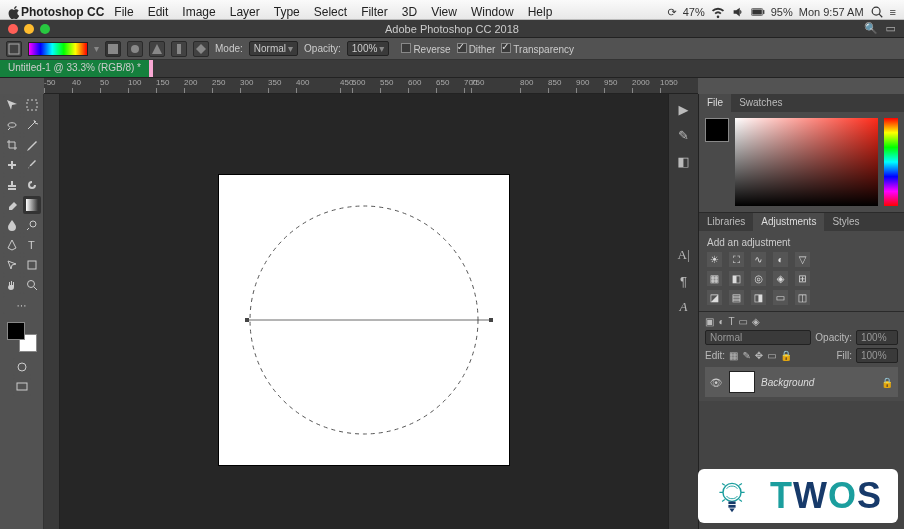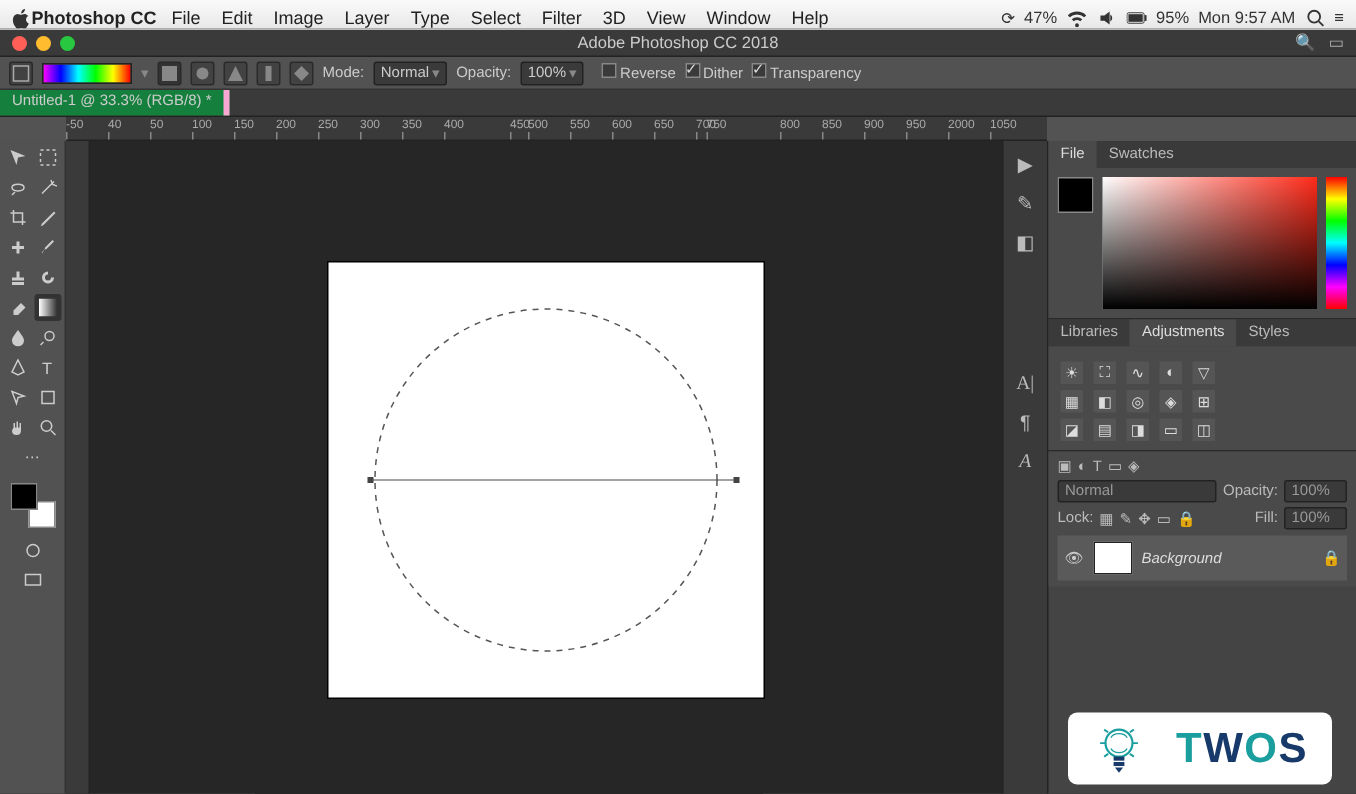--- a/index.html
+++ b/index.html
@@ -416,6 +416,7 @@
         <div class="ptab">Styles</div>
       </div>
       <div class="adj-body">
+        <div>Add an adjustment</div>
         <div class="adj-row">
           <div class="ai">☀</div>
           <div class="ai">⛶</div>

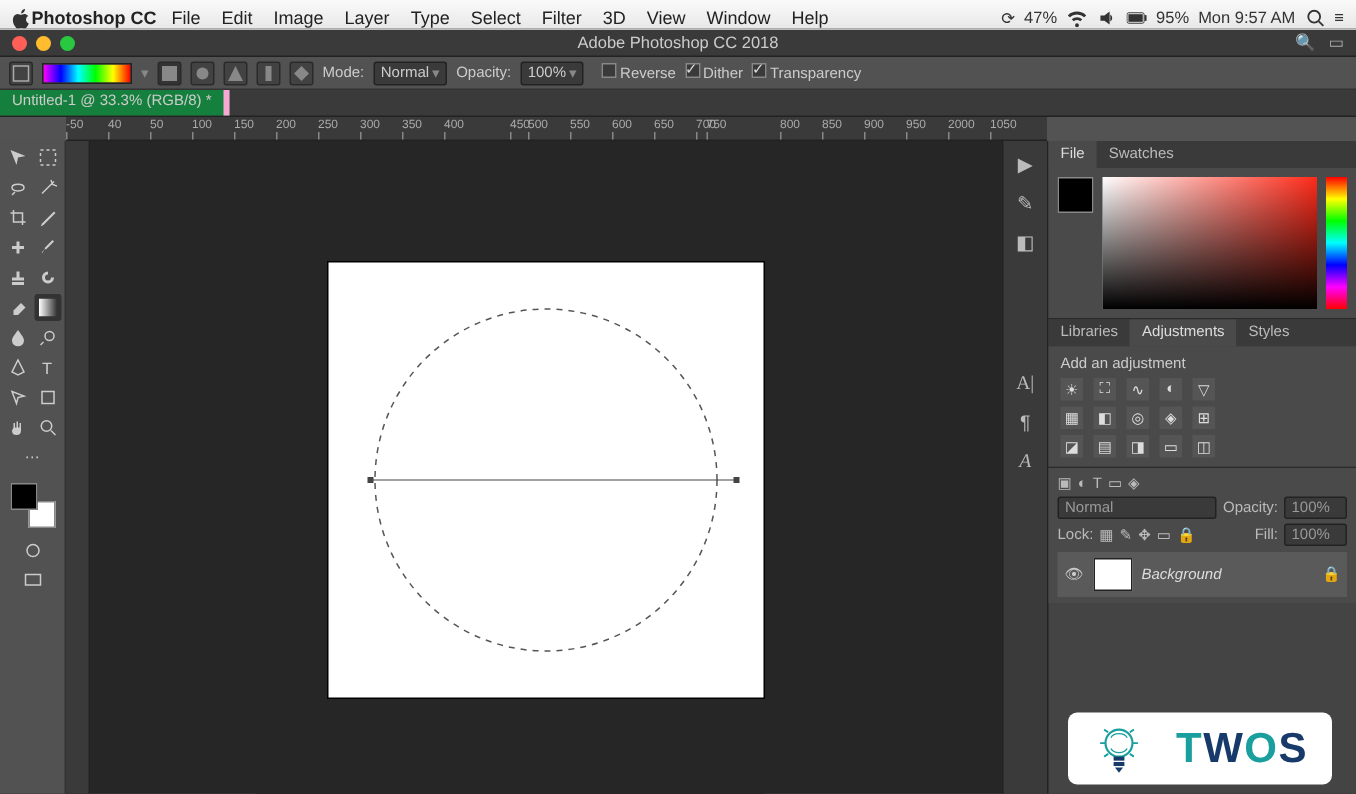--- a/index.html
+++ b/index.html
@@ -456,7 +456,7 @@
           <span class="lsel" style="flex:0 0 42px">100%</span>
         </div>
         <div class="lrow">
-          <span>Lock:</span>
+          <span>Edit:</span>
           <span>▦</span>
           <span>✎</span>
           <span>✥</span>

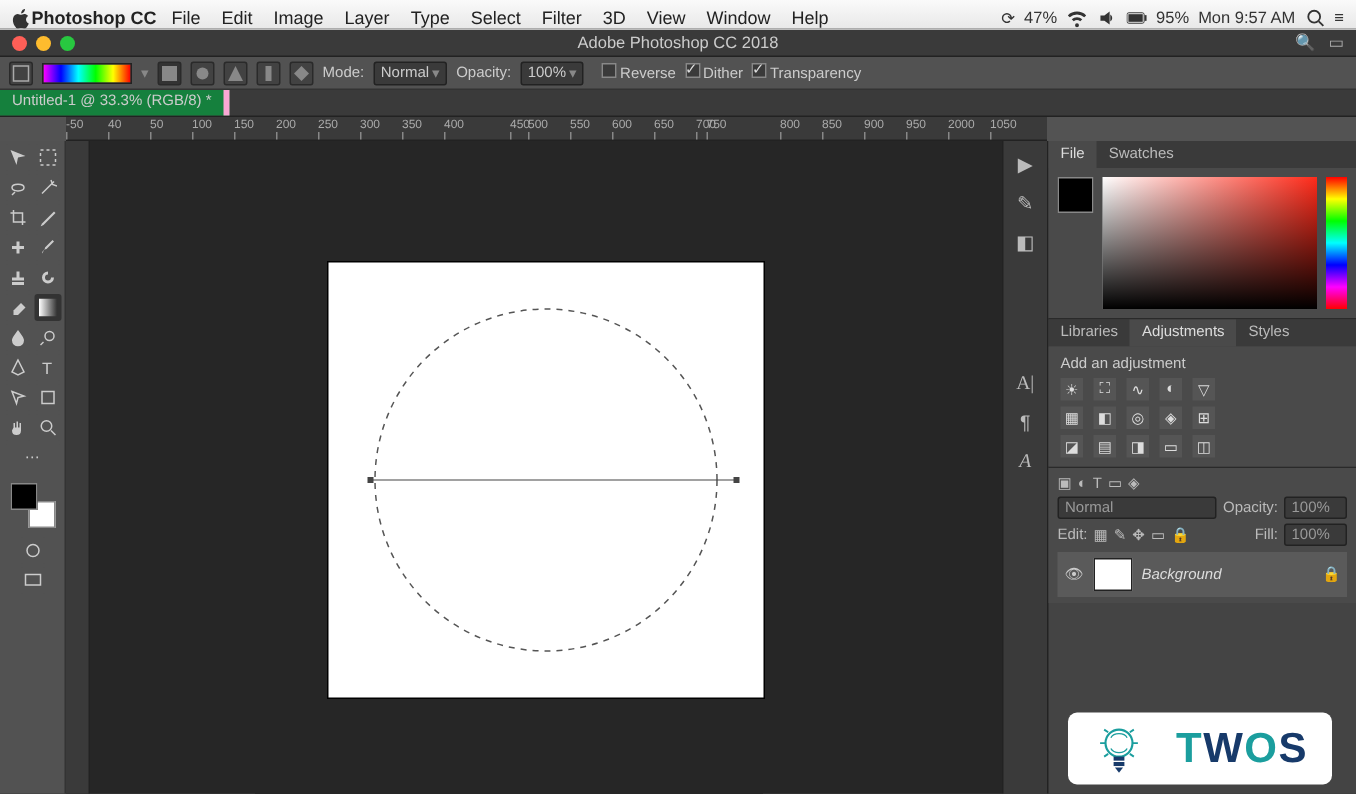--- a/index.html
+++ b/index.html
@@ -61,7 +61,7 @@
 .layer-item .thumb{width:26px;height:22px;background:#fff;border:1px solid #222}
 .layer-item .name{font-style:italic;color:#ddd}
 .layer-item .lock{margin-left:auto;color:#aaa;font-size:10px}
-.watermark{position:absolute;right:16px;bottom:6px;display:flex;align-items:center;gap:20px;background:#fff;padding:6px 16px;border-radius:6px;font-weight:800;font-size:28px;letter-spacing:1px}
+.watermark{position:absolute;right:6px;bottom:6px;display:flex;align-items:center;gap:20px;background:#fff;padding:6px 16px;border-radius:6px;font-weight:800;font-size:36px;letter-spacing:1px}
 .watermark .b1{color:#1b9e9e}.watermark .b2{color:#173a6a}
 .bulb{width:36px;height:36px}
 .spacer-right{flex:1}

